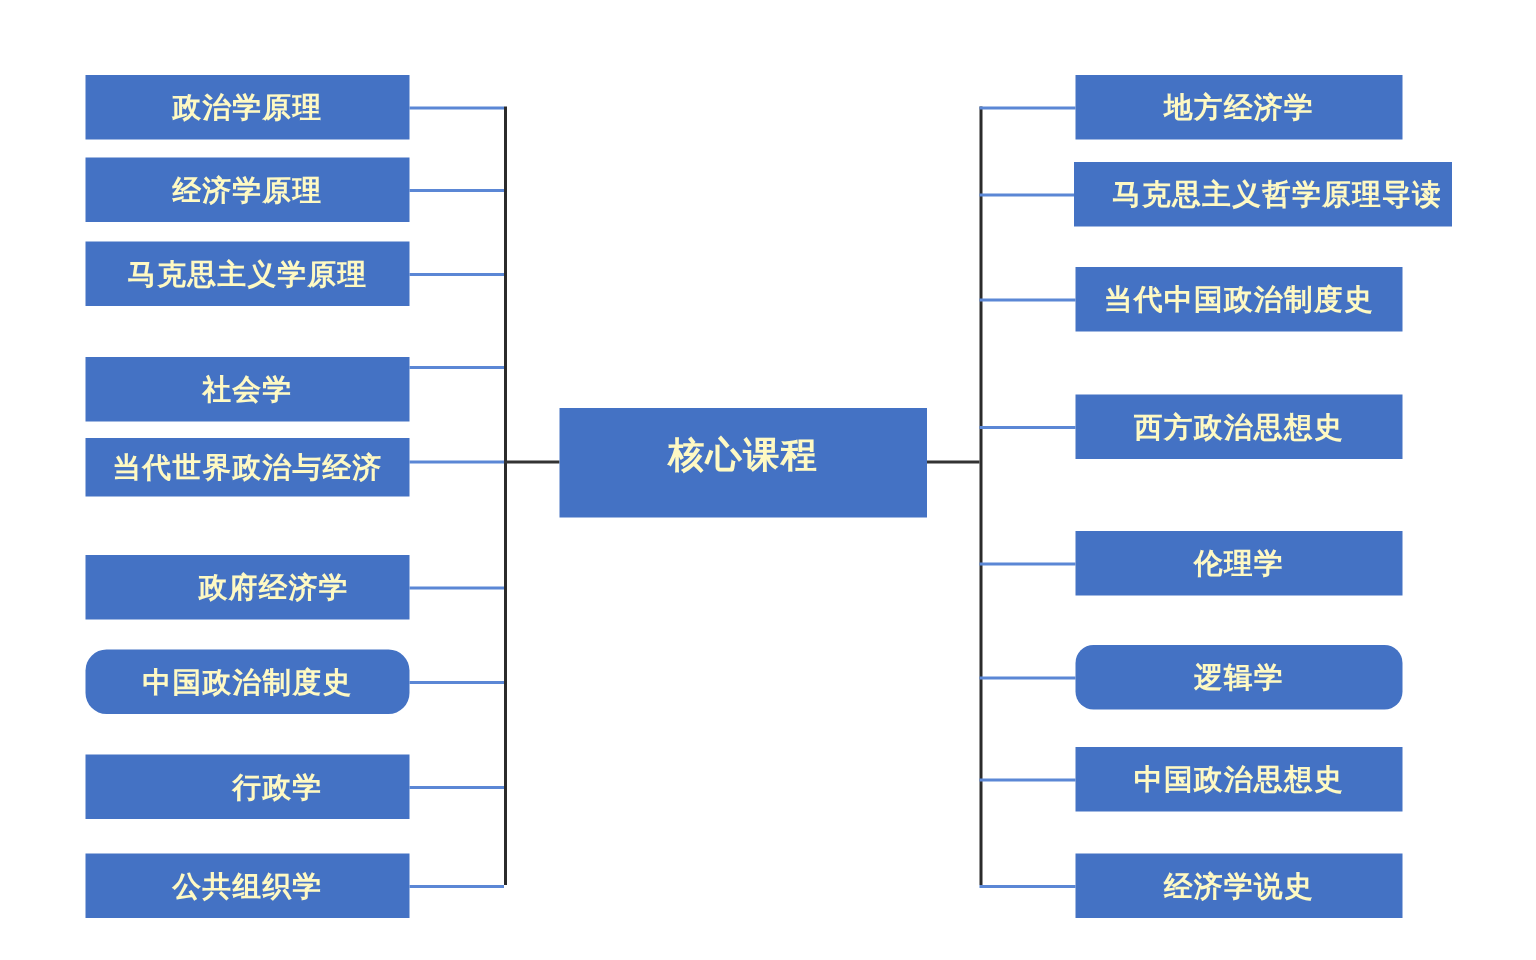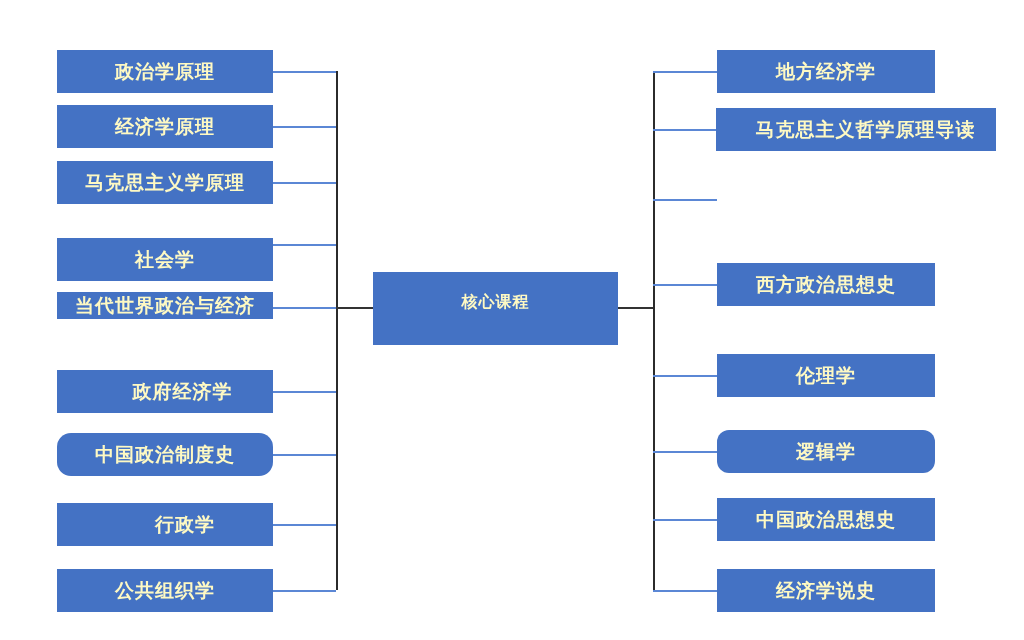--- a/index.html
+++ b/index.html
@@ -43,7 +43,7 @@
   
   .rbox { left: 717px; width: 218px; }
   .r0 { top: 50px; }
-  .r1 { top: 108px; left: 716px; width: 280px; padding-left: 19px; }
+  .r1 { top: 108px; left: 716px; width: 252px; padding-left: 19px; }
   .r2 { top: 178px; }
   .r3 { top: 263px; }
   .r4 { top: 354px; }

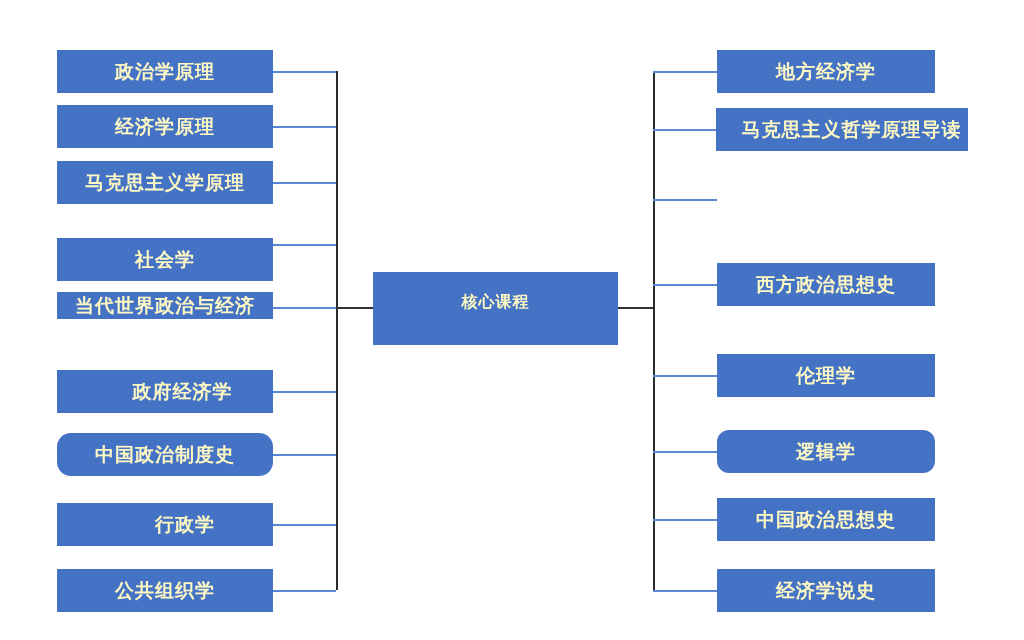--- a/index.html
+++ b/index.html
@@ -142,6 +142,7 @@
 
   <div class="node rbox r0">地方经济学</div>
   <div class="node rbox r1">马克思主义哲学原理导读</div>
+  <div class="node rbox r2">当代中国政治制度史</div>
   <div class="node rbox r3">西方政治思想史</div>
   <div class="node rbox r4">伦理学</div>
   <div class="node rbox r5">逻辑学</div>

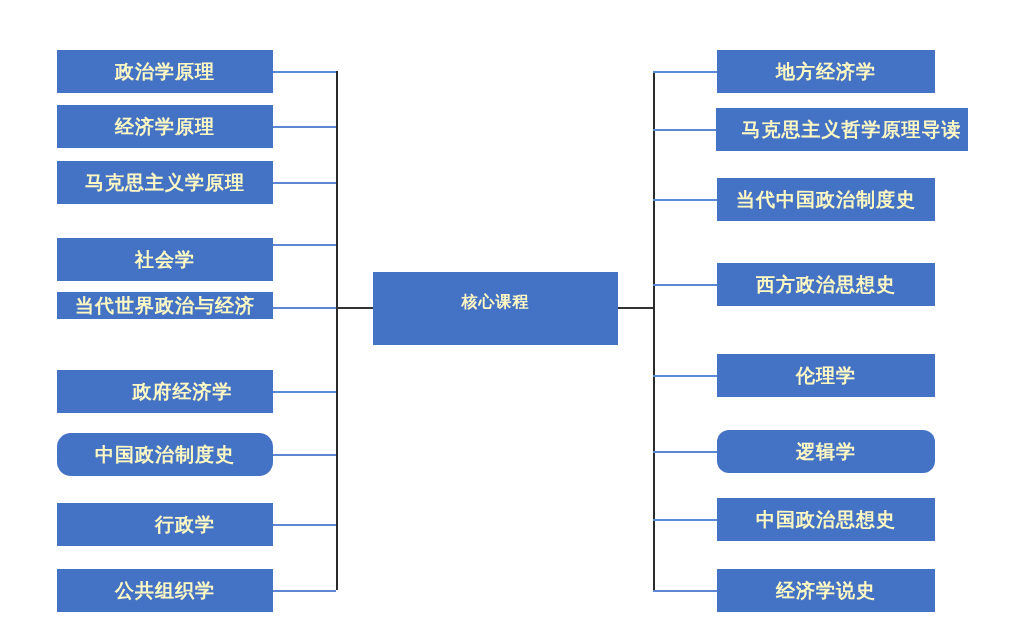--- a/index.html
+++ b/index.html
@@ -35,7 +35,7 @@
   .l1 { top: 105px; }
   .l2 { top: 161px; }
   .l3 { top: 238px; }
-  .l4 { top: 292px; height: 27px; }
+  .l4 { top: 292px; height: 39px; }
   .l5 { top: 370px; padding-left: 35px; }
   .l6 { top: 433px; border-radius: 14px; }
   .l7 { top: 503px; padding-left: 40px; }

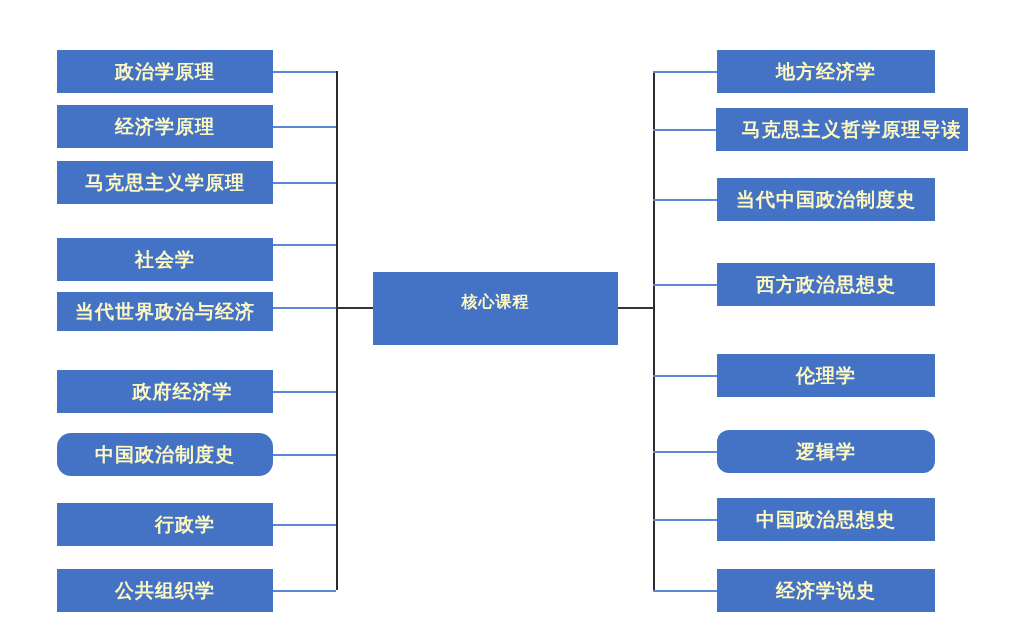--- a/index.html
+++ b/index.html
@@ -54,7 +54,7 @@
   .center-node {
     left: 373px; top: 272px;
     width: 245px; height: 73px;
-    font-size: 16px;
+    font-size: 24px;
   }
   .center-node span { position: relative; top: -6px; }
   

